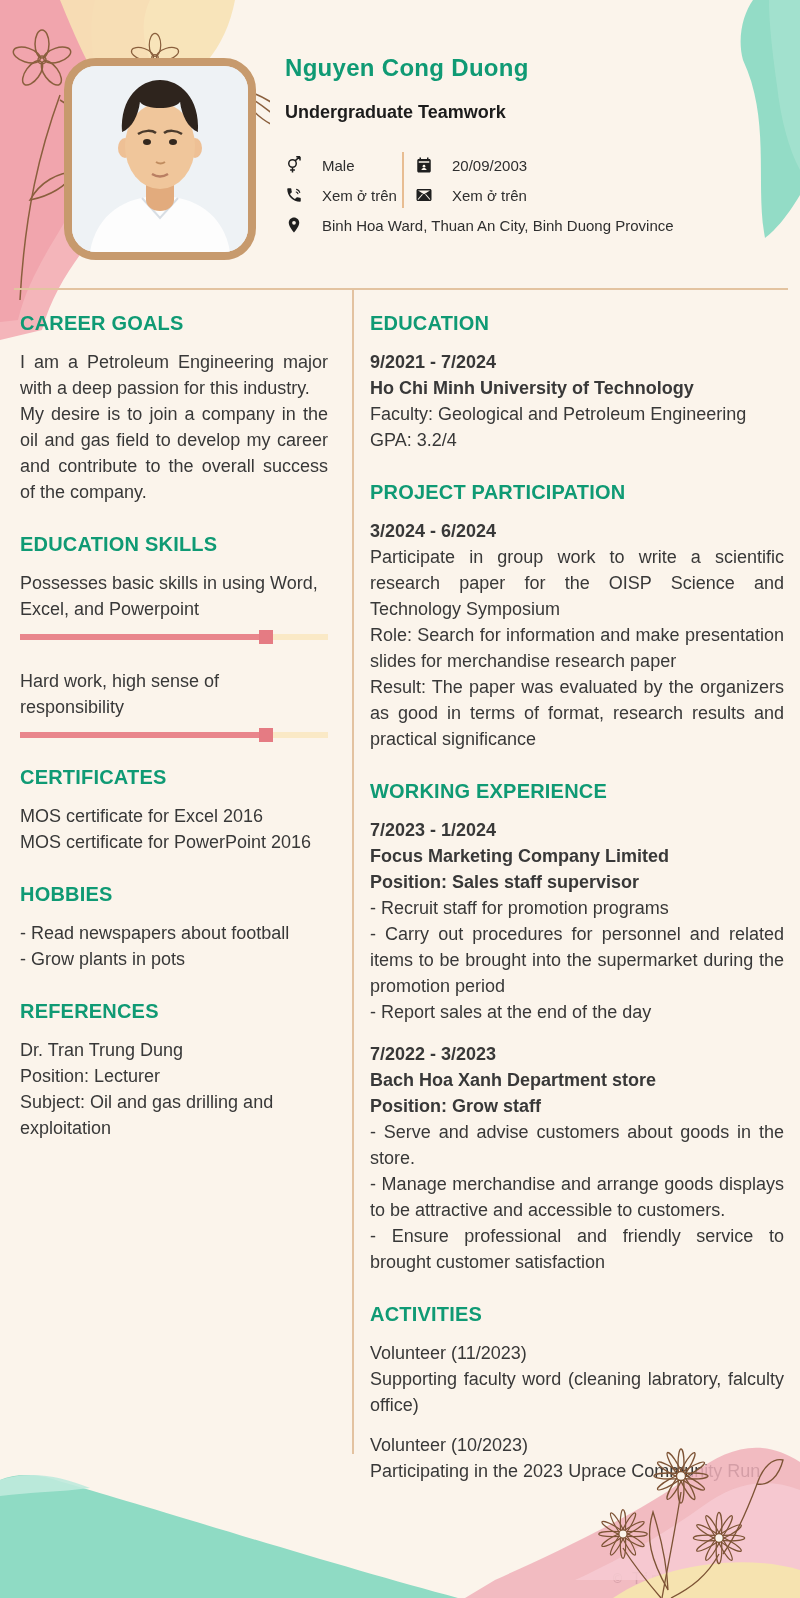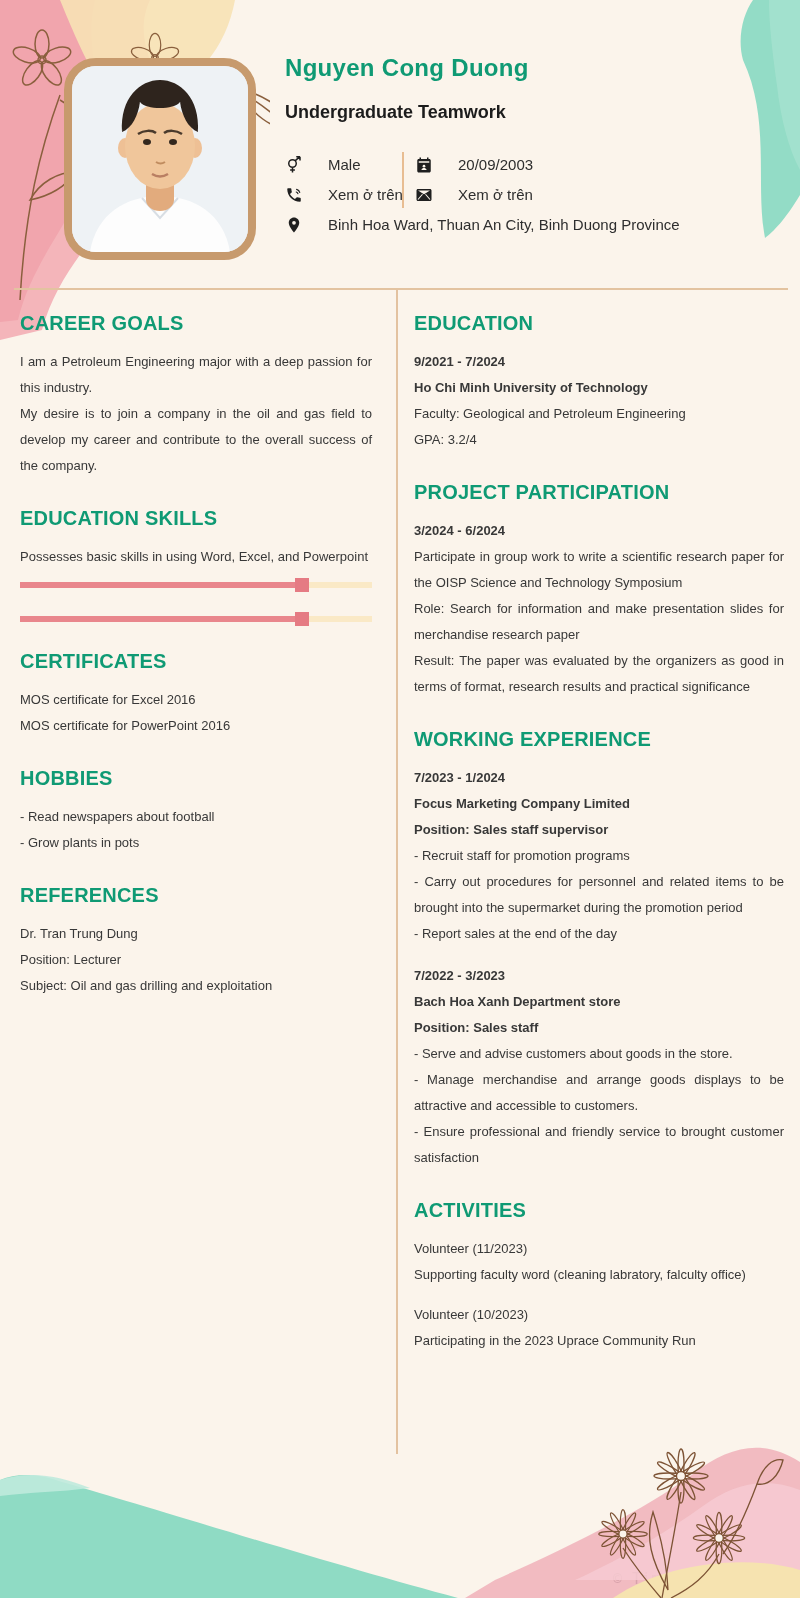--- a/index.html
+++ b/index.html
@@ -27,7 +27,7 @@
   .cv-title { margin-top:20px; font-size:18px; font-weight:bold; color:#1c1c1c; }
   .contact { position:relative; margin-top:27px; width:505px; }
   .c-row { display:flex; align-items:center; height:30px; }
-  .c-cell { display:flex; align-items:flex-start; gap:25px; font-size:15px; color:#2e2e2e; }
+  .c-cell { display:flex; align-items:center; gap:19px; font-size:15px; color:#2e2e2e; }
   .c-cell.col1 { width:130px; }
   .c-cell .ic { width:18px; height:18px; flex:0 0 18px; display:flex; align-items:center; justify-content:center; }
   .c-cell .ic svg { width:18px; height:18px; fill:#1f1f1f; }

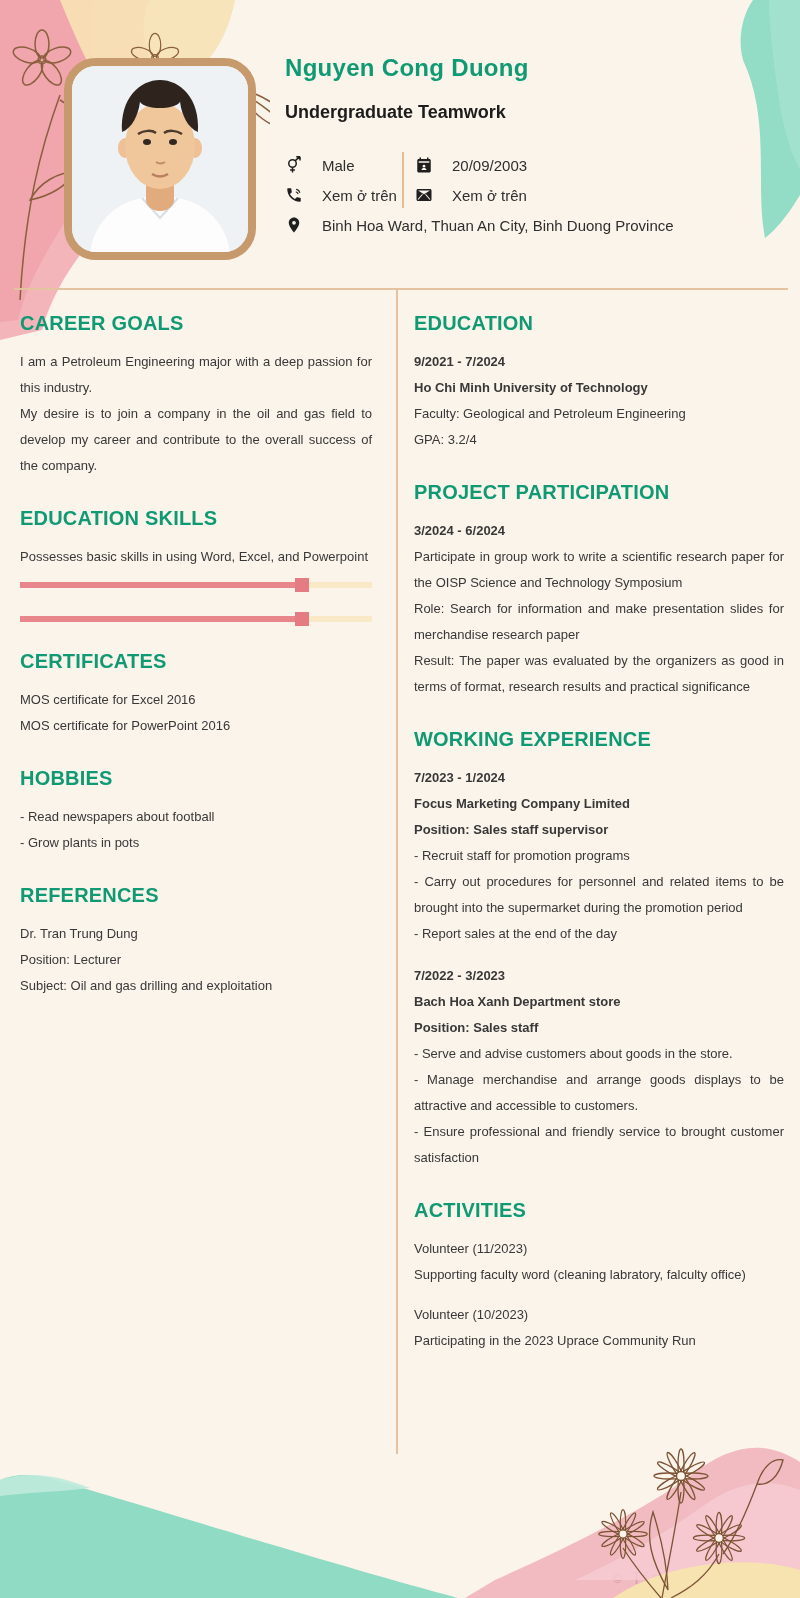--- a/index.html
+++ b/index.html
@@ -35,7 +35,7 @@
   .header-rule { position:absolute; left:14px; right:12px; top:288px; height:2px; background:#e3c3a0; }
   
   .main { position:absolute; left:0; top:290px; width:800px; display:flex; }
-  .col-left { width:396px; padding:0 24px 0 20px; }
+  .col-left { width:352px; padding:0 24px 0 20px; }
   .col-divider { width:2px; height:1164px; background:#e3c2a0; flex:0 0 2px; }
   .col-right { flex:1; padding:0 16px 0 16px; }
   h2.sec { font-size:20px; font-weight:bold; color:#0f9a74; letter-spacing:.2px; margin:28px 0 14px; }

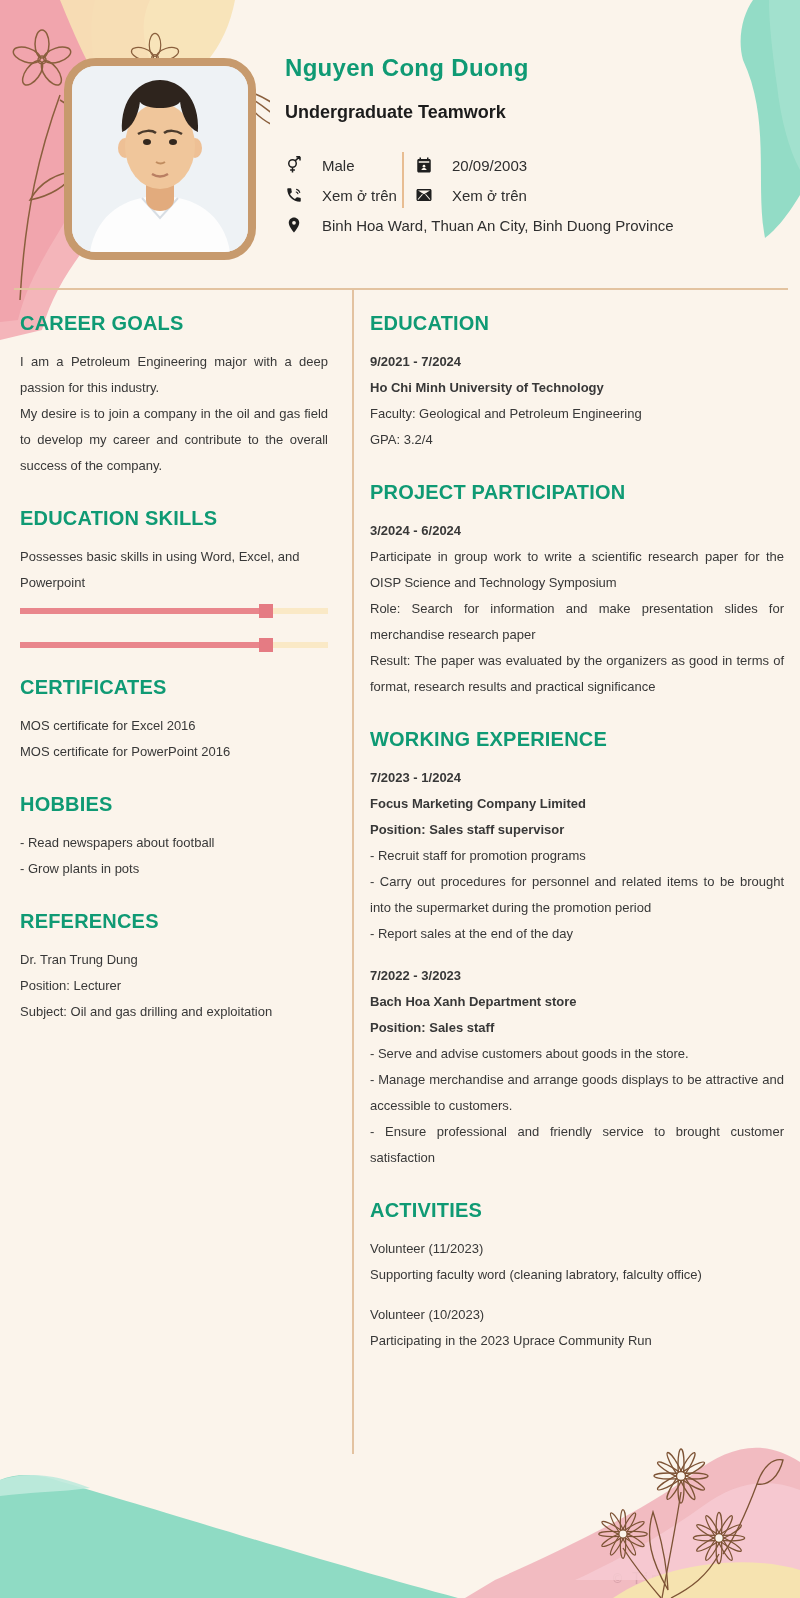--- a/index.html
+++ b/index.html
@@ -40,7 +40,7 @@
   .col-right { flex:1; padding:0 16px 0 16px; }
   h2.sec { font-size:20px; font-weight:bold; color:#0f9a74; letter-spacing:.2px; margin:28px 0 14px; }
   .col-left h2.first, .col-right h2.first { margin-top:22px; }
-  p.body { font-size:13px; line-height:26px; color:#383838; text-align:justify; }
+  p.body { font-size:18px; line-height:26px; color:#383838; text-align:justify; }
   p.body.nj { text-align:left; }
   .b { font-weight:bold; color:#242424; }
   

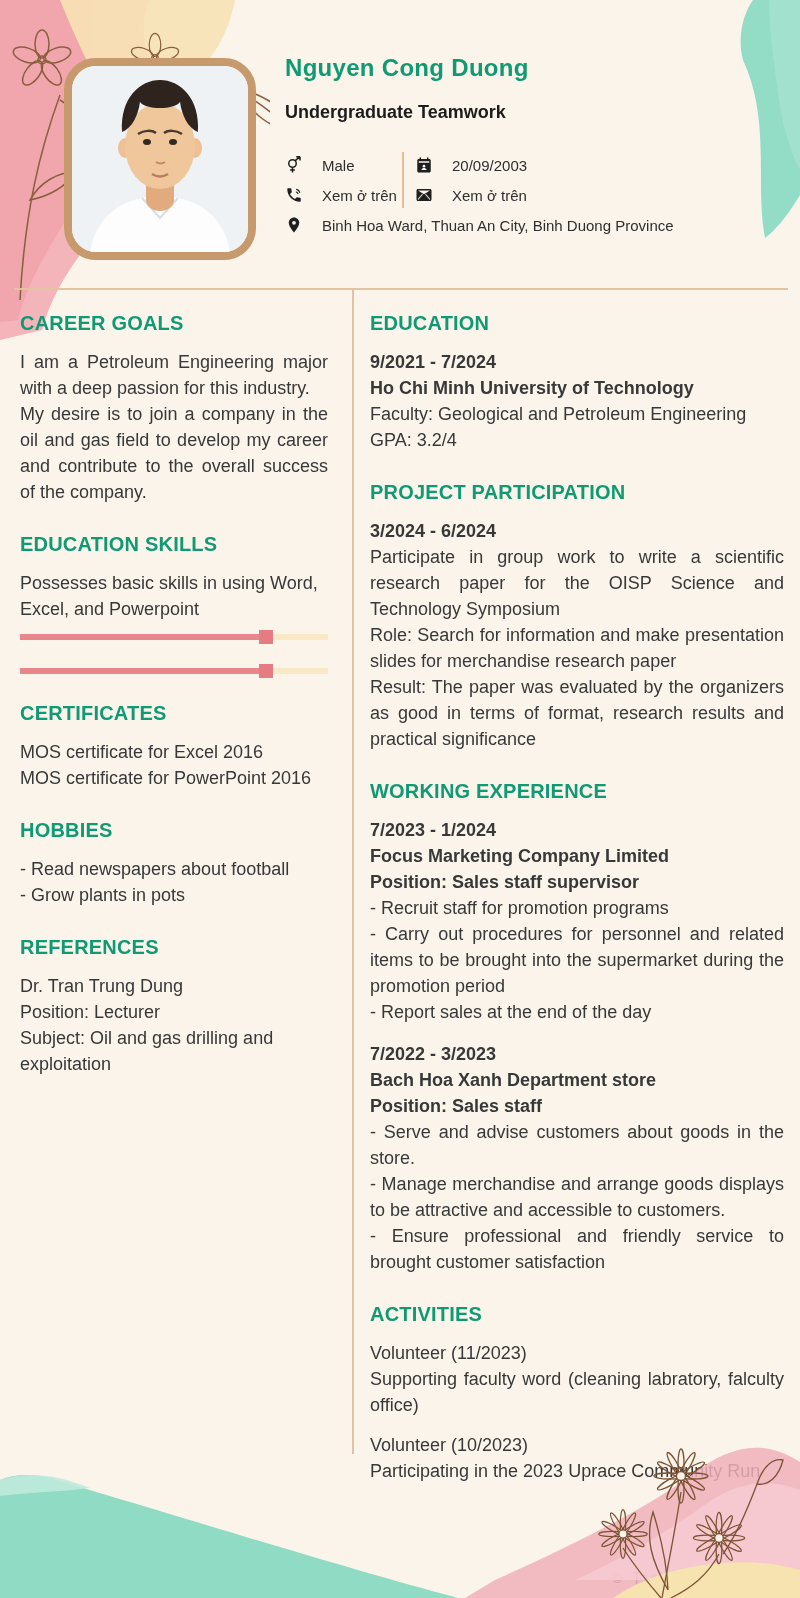--- a/index.html
+++ b/index.html
@@ -265,6 +265,7 @@
           </div>
       </div>
       <div class="skill">
+        <p class="body nj">Hard work, high sense of responsibility</p>
         <div class="track">
             <div class="fill" style="width: 80%;"></div>
           </div>

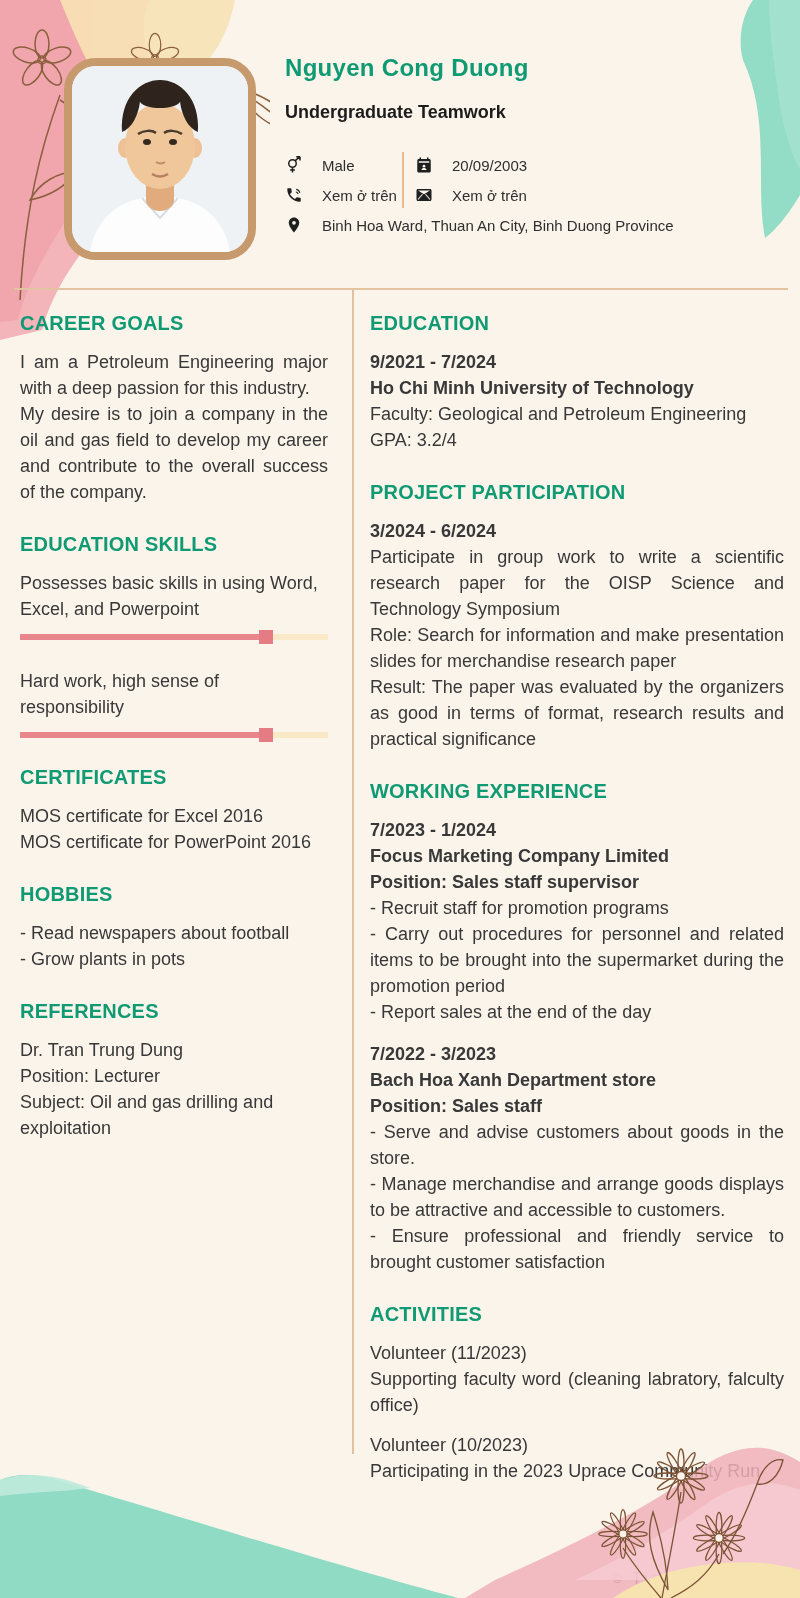--- a/index.html
+++ b/index.html
@@ -312,7 +312,7 @@
       <div class="job">
         <p class="body nj b">7/2022 - 3/2023</p>
         <p class="body nj b">Bach Hoa Xanh Department store</p>
-        <p class="body nj b">Position: Sales staff</p>
+        <p class="body nj b">Position: Grow staff</p>
         <p class="body">- Serve and advise customers about goods in the store.</p>
         <p class="body">- Manage merchandise and arrange goods displays to be attractive and accessible to customers.</p>
         <p class="body">- Ensure professional and friendly service to brought customer satisfaction</p>

